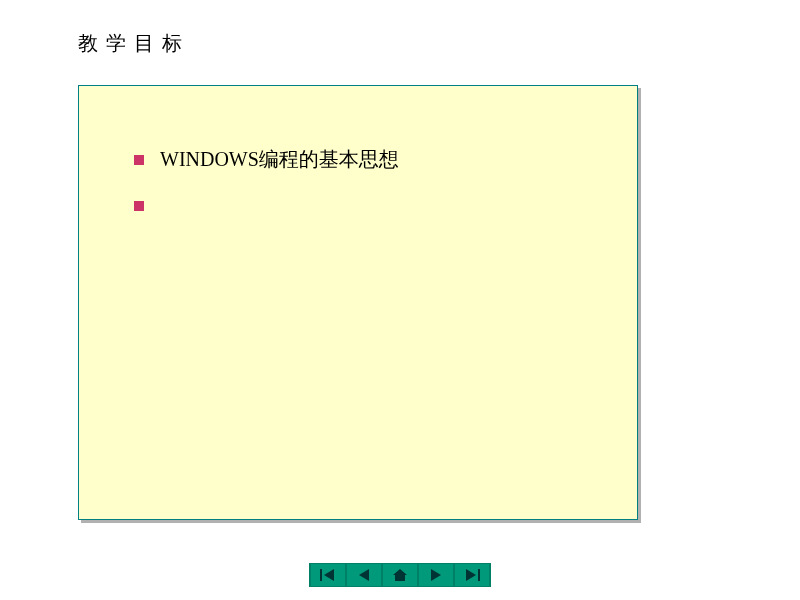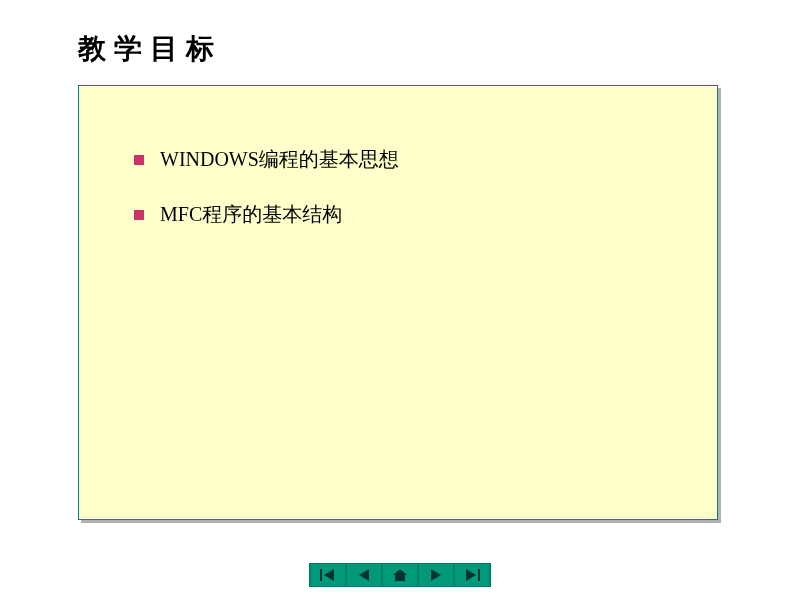--- a/index.html
+++ b/index.html
@@ -19,8 +19,8 @@
       position: absolute;
       top: 30px;
       left: 78px;
-      font-size: 28px;
-      font-weight: bold;
+      font-size: 20px;
+      font-weight: normal;
       color: #000000;
       letter-spacing: 8px;
     }

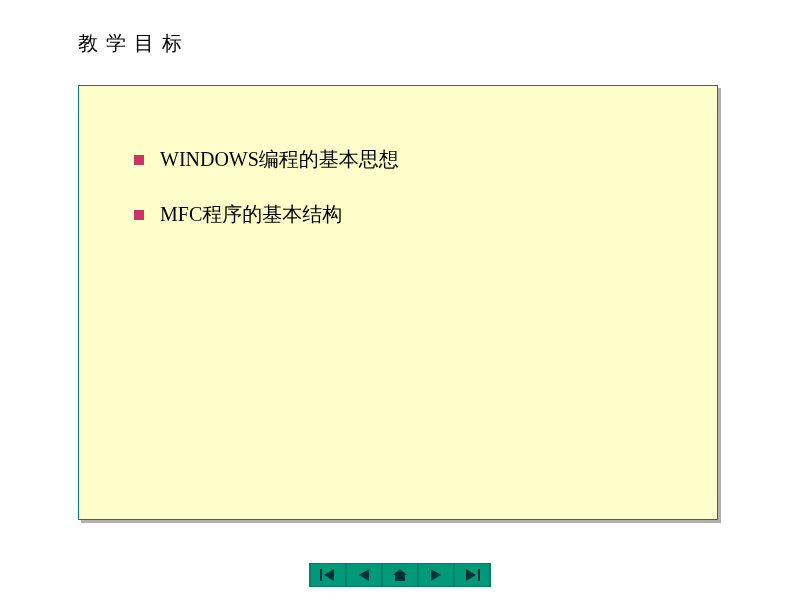--- a/index.html
+++ b/index.html
@@ -28,7 +28,7 @@
       position: absolute;
       top: 85px;
       left: 78px;
-      width: 640px;
+      width: 560px;
       height: 435px;
       background: #ffffcc;
       border: 1px solid #008080;

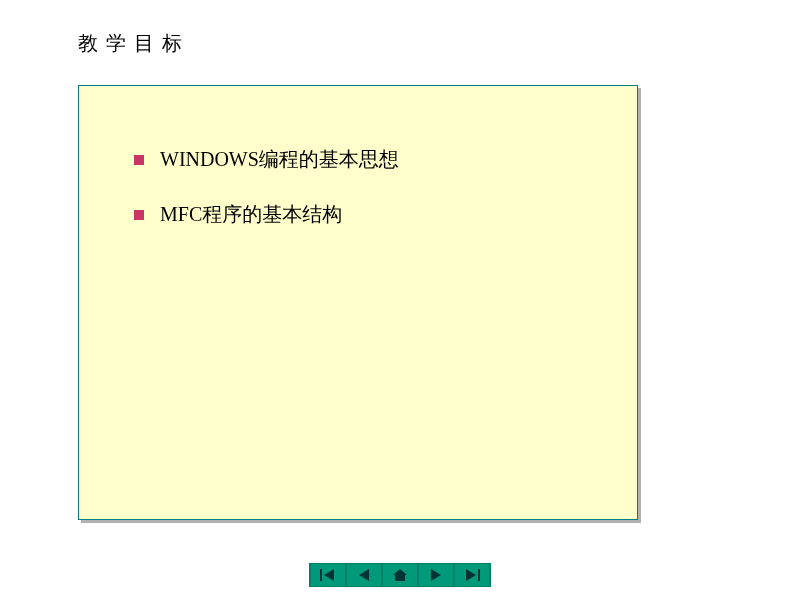--- a/index.html
+++ b/index.html
@@ -90,7 +90,6 @@
     </li>
     <li class="bullet-item">
       <span class="bullet-marker"></span>
-      <span>MFC程序的基本结构</span>
     </li>
   </ul>
 </div>

